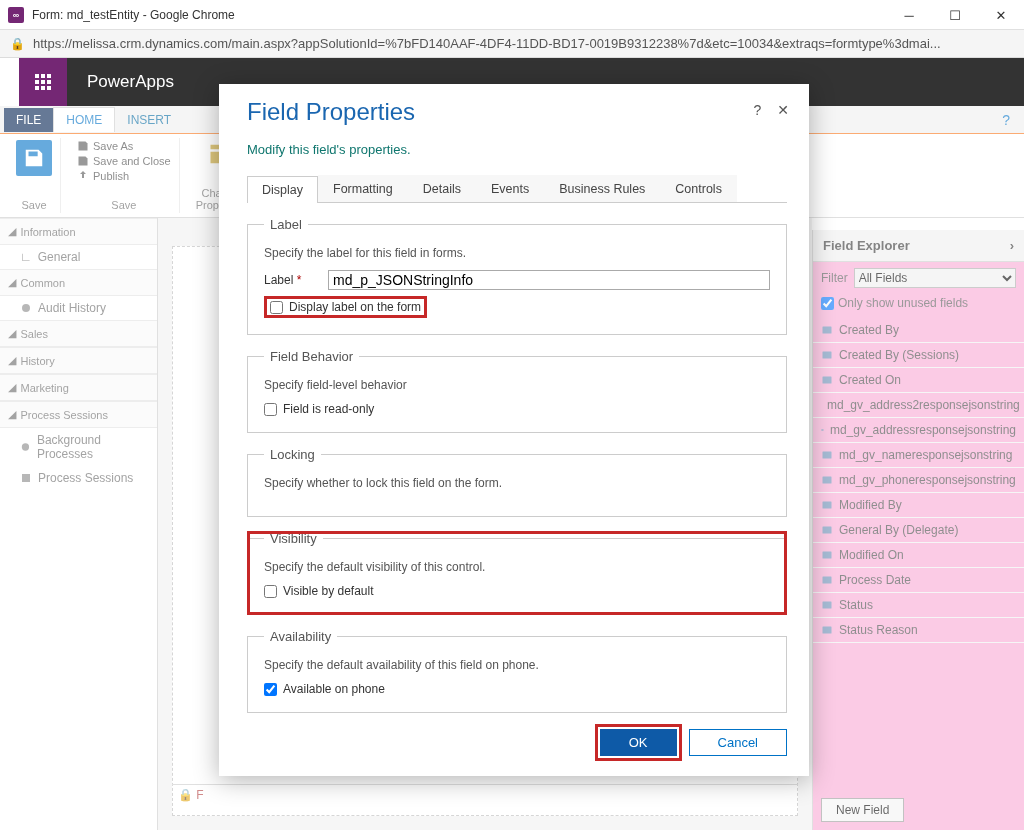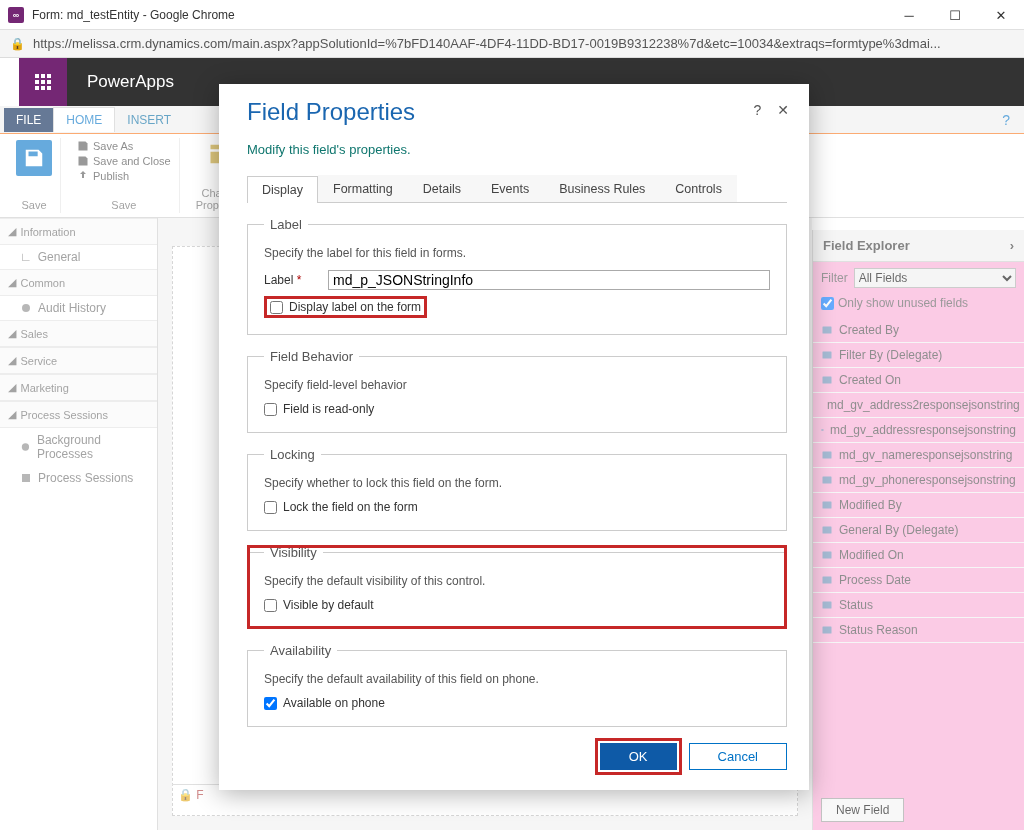--- a/index.html
+++ b/index.html
@@ -183,7 +183,7 @@
         <span>Audit History</span>
       </div>
     <div class="section-head">◢ <span>Sales</span></div>
-    <div class="section-head">◢ <span>Service</span></div>
+    <div class="section-head">◢ <span>History</span></div>
     <div class="section-head">◢ <span>Marketing</span></div>
     <div class="section-head">◢ <span>Process Sessions</span></div>
     <div class="item">

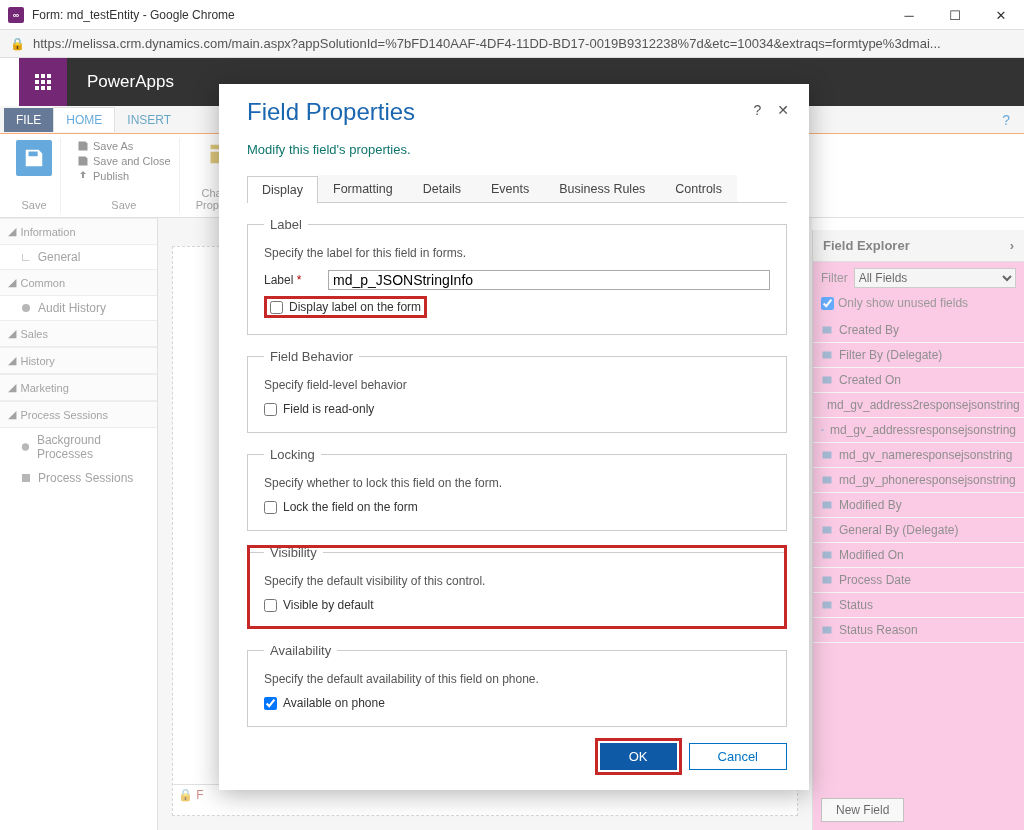--- a/index.html
+++ b/index.html
@@ -229,7 +229,7 @@
           <svg viewBox="0 0 24 24">
             <rect x="3" y="5" width="18" height="14" rx="1"></rect>
           </svg>
-          <span>Filter By (Delegate)</span>
+          <span>Created By (Sessions)</span>
         </div>
         <div class="f">
           <svg viewBox="0 0 24 24">

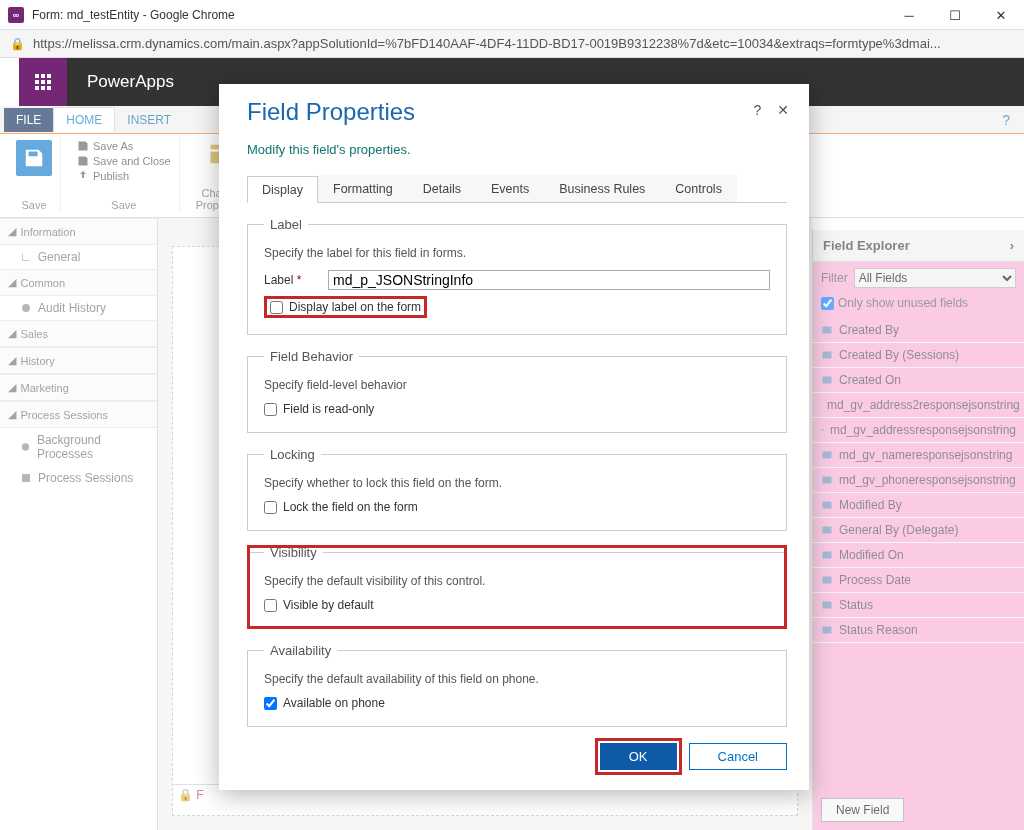--- a/index.html
+++ b/index.html
@@ -346,10 +346,6 @@
   <fieldset>
     <legend>Locking</legend>
     <div class="desc">Specify whether to lock this field on the form.</div>
-    <div class="cb">
-      <input type="checkbox" style="">
-      <span>Lock the field on the form</span>
-    </div>
   </fieldset>
 
   <fieldset class="highlight-red">

